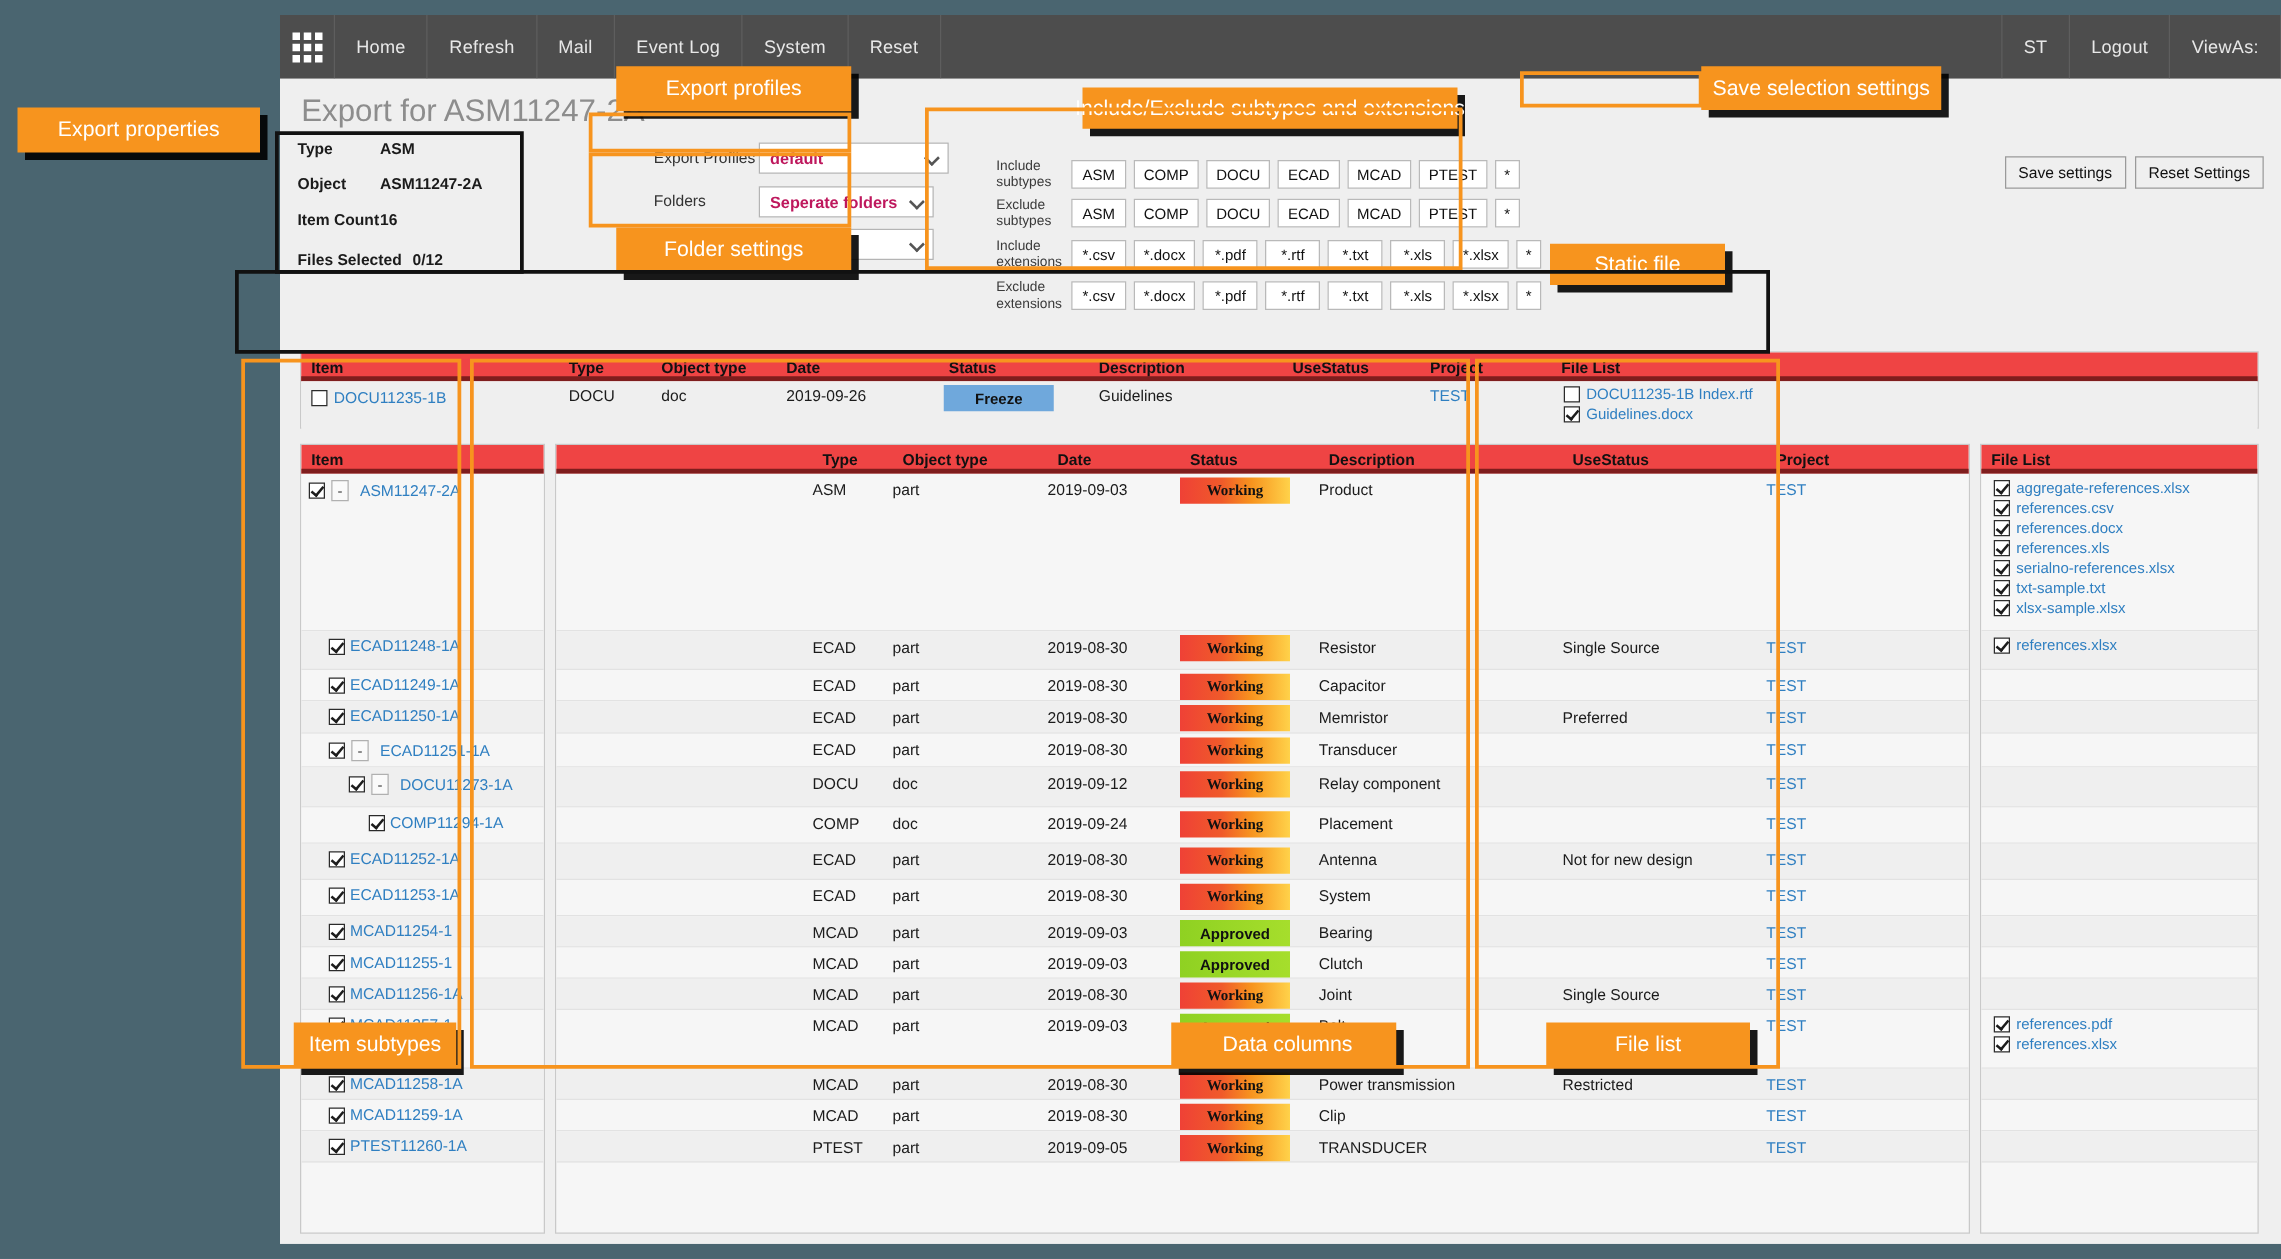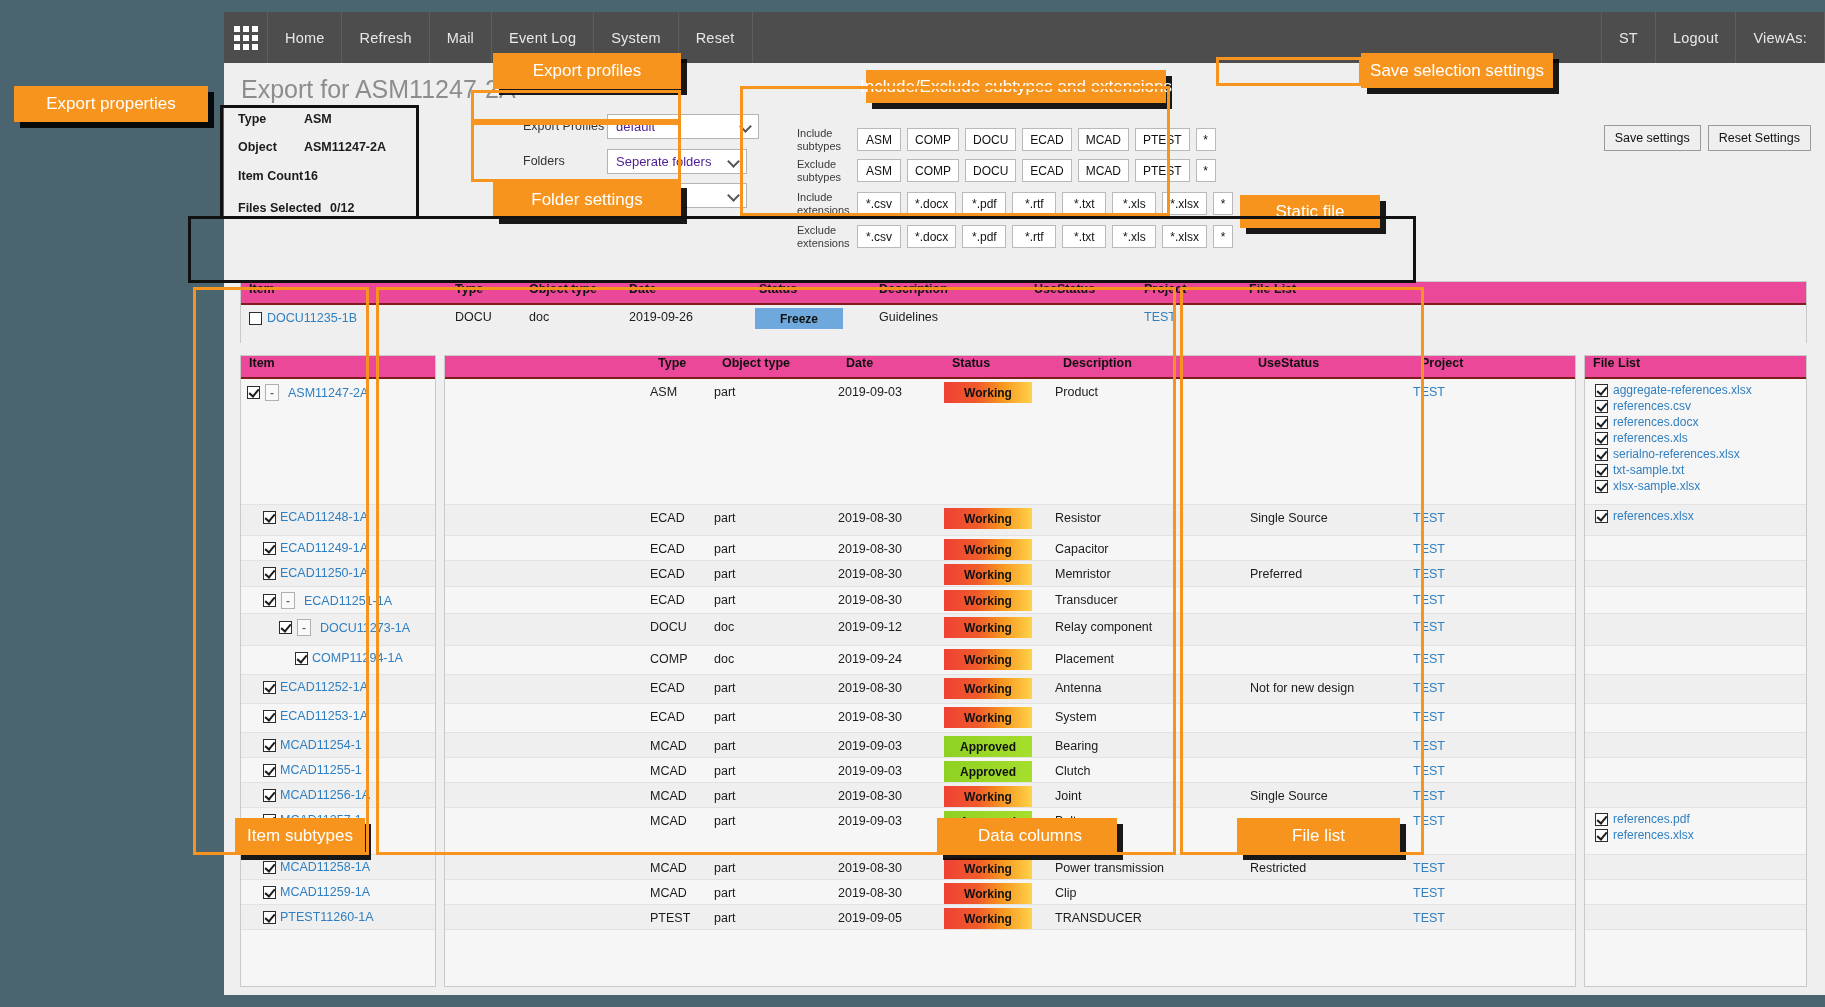--- a/index.html
+++ b/index.html
@@ -62,8 +62,8 @@
   .setrow .lab { font-size: 12.5px; color: #333; width: 84px; white-space: nowrap; }
   .sel {
     position: relative; height: 25px; background: #fff; border: 1px solid #b4b4b4;
-    font-size: 13px; color: #4c1d95; display: flex; align-items: center;
-    padding: 0 24px 0 8px; white-space: nowrap;
+    font-size: 13px; color: #be185d; display: flex; align-items: center;
+    padding: 0 24px 0 8px; white-space: nowrap; font-weight: bold;
   }
   .sel::after {
     content: ""; position: absolute; right: 8px; top: 9px;

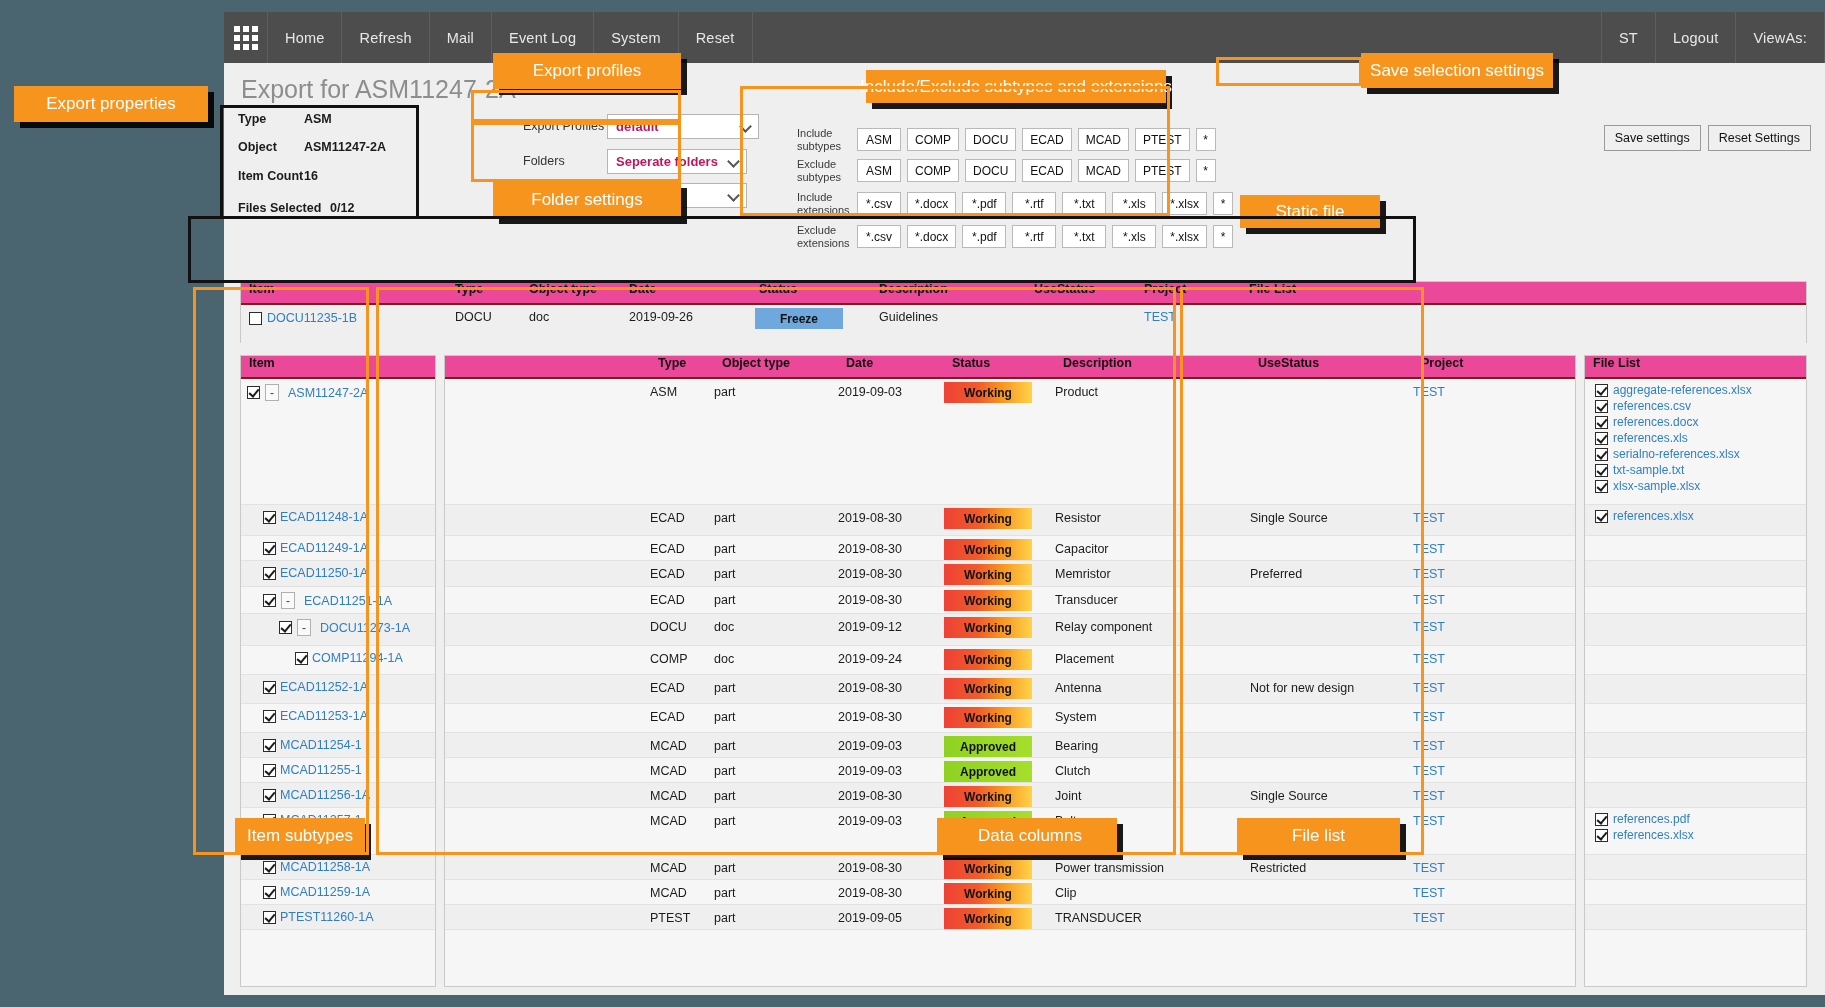--- a/index.html
+++ b/index.html
@@ -96,8 +96,8 @@
 
   
   .thead {
-    background: #ec4899; height: 23px; display: flex; align-items: flex-start;
-    border-bottom: 2px solid #7f1d1d;
+    background: #ef4444; height: 23px; display: flex; align-items: flex-end;
+    border-bottom: 4px solid #7f1d1d;
   }
   .th { font-size: 12.5px; font-weight: bold; color: #111; padding-left: 8px; white-space: nowrap; }
 

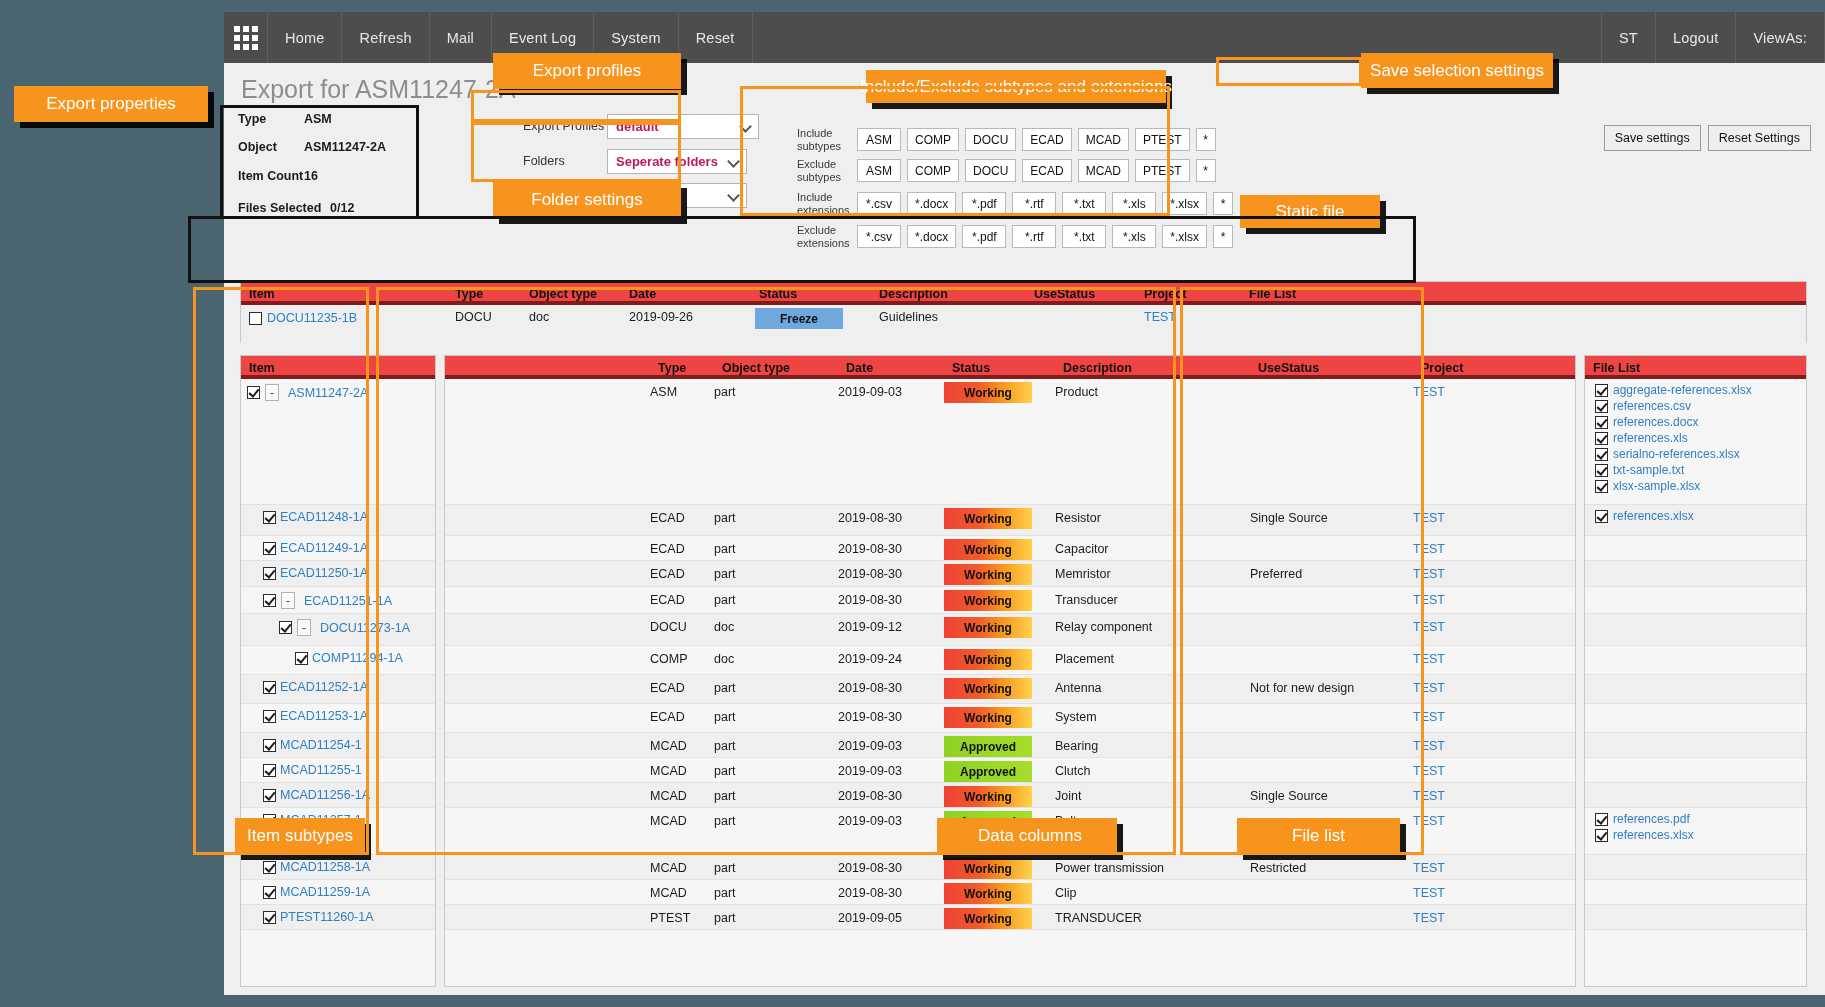--- a/index.html
+++ b/index.html
@@ -318,6 +318,16 @@
           <span class="scell" style="width:155px">Guidelines</span>
           <span class="scell" style="width:110px"></span>
           <span class="scell" style="width:105px"><span class="link">TEST</span></span>
+          <span class="scell" style="width:250px;padding-top:2px">
+            <span class="file-line" style="padding-left:2px">
+              <span class="cb"></span>
+              <span class="fl-name">DOCU11235-1B Index.rtf</span>
+            </span>
+            <span class="file-line" style="padding-left:2px">
+              <span class="cb on"></span>
+              <span class="fl-name">Guidelines.docx</span>
+            </span>
+          </span>
         </div>
       </div>
 

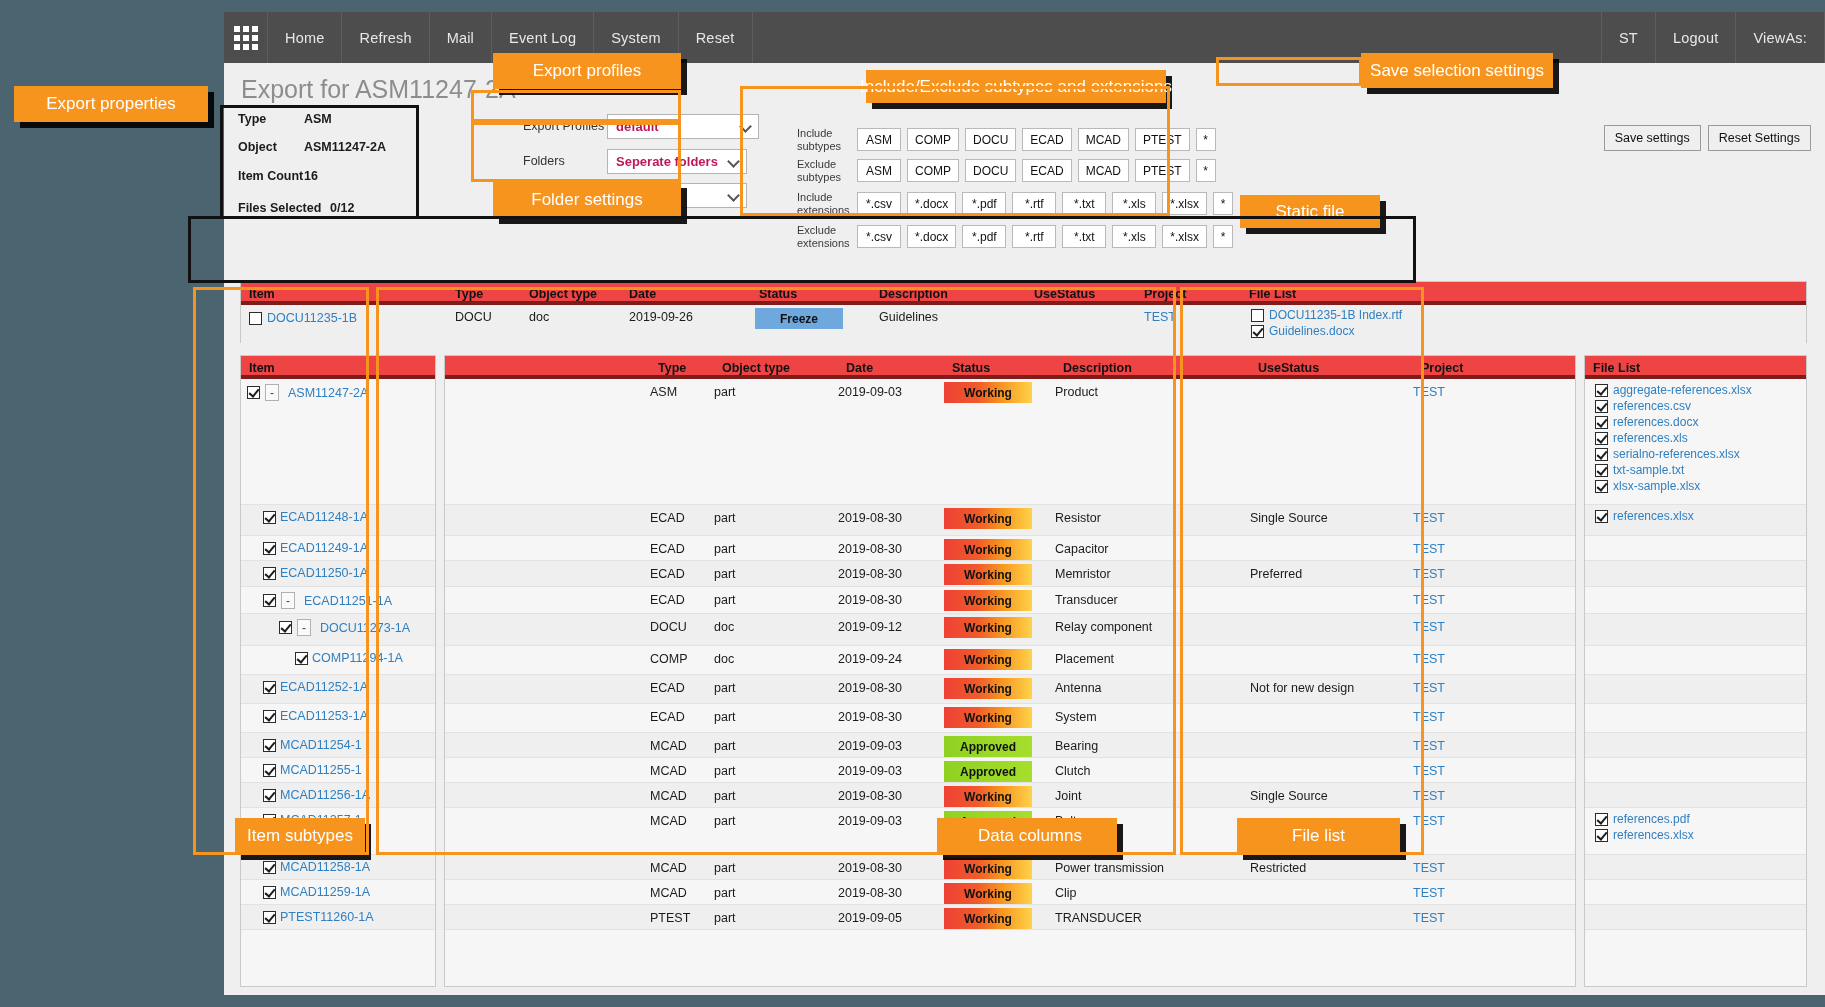--- a/index.html
+++ b/index.html
@@ -114,7 +114,7 @@
     width: 88px; height: 21px; font-size: 12px; font-weight: bold; color: #111;
   }
   .badge.freeze { background: #6fa8dc; }
-  .badge.working { background: linear-gradient(90deg,#ef4136 0%,#f05a2a 38%,#f7941e 65%,#ffd24a 100%); }
+  .badge.working { background: linear-gradient(90deg,#ef4136 0%,#f05a2a 38%,#f7941e 65%,#ffd24a 100%); font-family: Liberation Serif, serif; }
   .badge.approved { background: linear-gradient(90deg,#8fd122 0%,#a6de2c 100%); }
 
   

